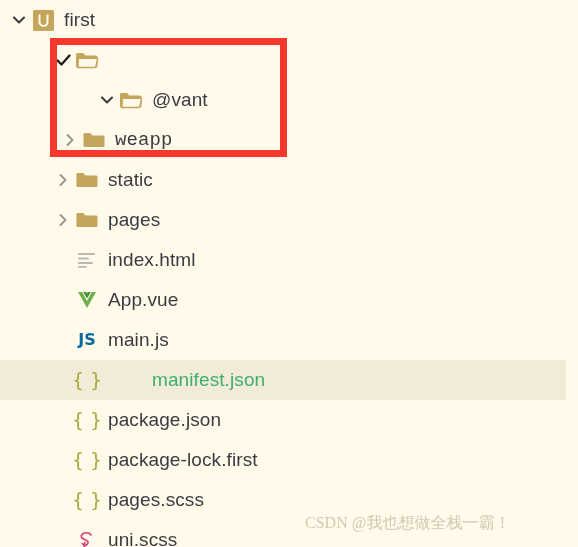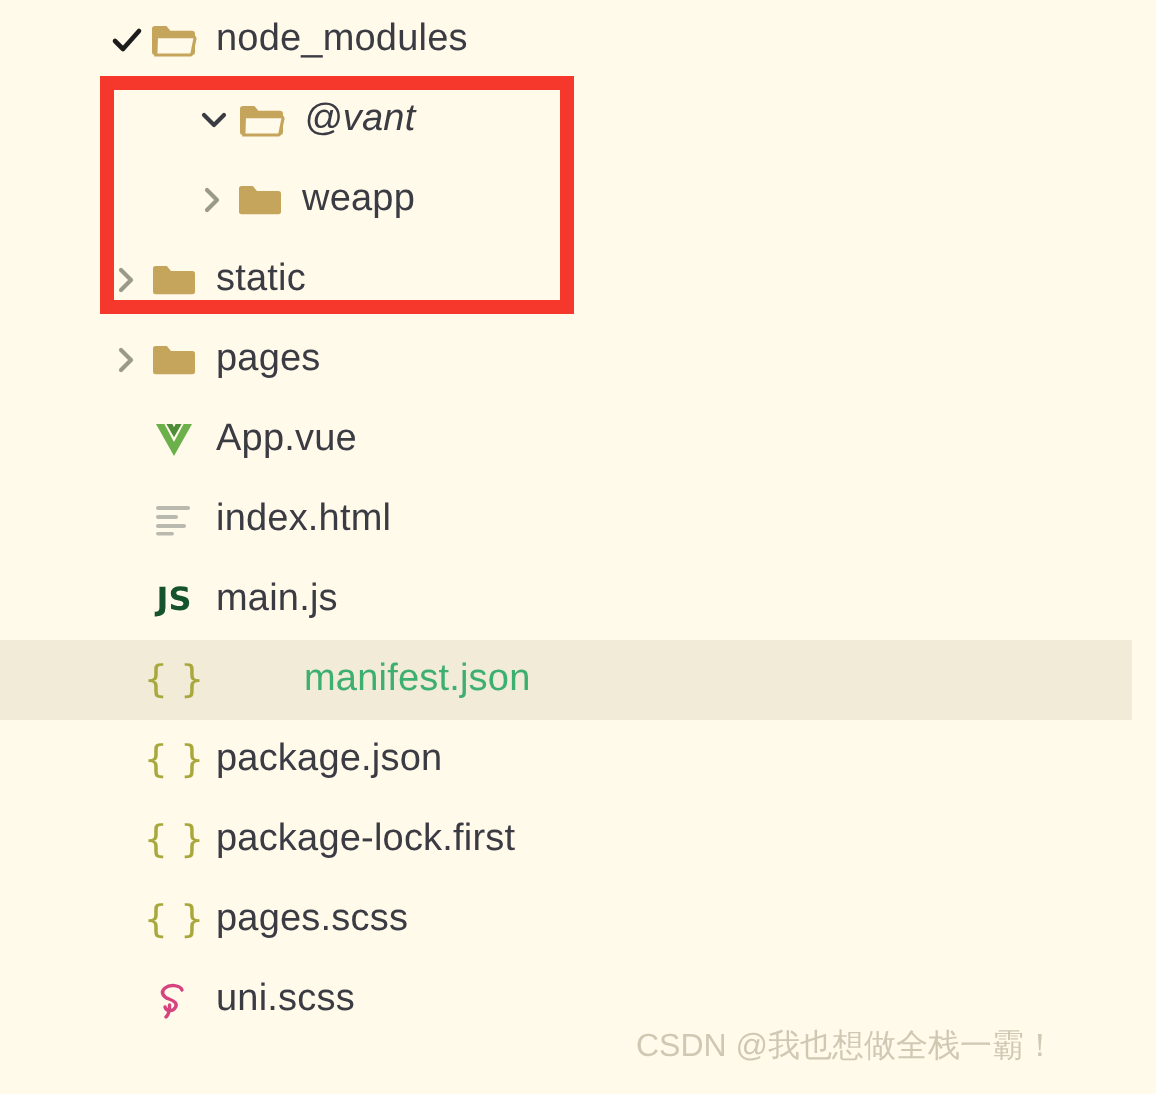--- a/index.html
+++ b/index.html
@@ -115,6 +115,20 @@
 
 <div id="explorer">
   <div class="tree" id="tree">
+      <div class="row lvl0">
+        <span class="twisty">
+          <svg width="16" height="16" viewBox="0 0 16 16">
+            <path d="M3 5.5 L8 10.5 L13 5.5" fill="none" stroke="#3b3b44" stroke-width="2.1" stroke-linecap="round" stroke-linejoin="round"></path>
+          </svg>
+        </span>
+        <span class="icon">
+          <svg width="21" height="21" viewBox="0 0 21 21">
+            <rect x="0" y="0" width="21" height="21" rx="1.5" fill="#c5a55c"></rect>
+            <path d="M6.5 4.5 V12 a4 4 0 0 0 8 0 V4.5" fill="none" stroke="#fffaea" stroke-width="2"></path>
+          </svg>
+        </span>
+        <span class="label">first</span>
+      </div>
       <div class="row lvl1">
         <span class="twisty">
           <svg width="17" height="17" viewBox="0 0 17 17">

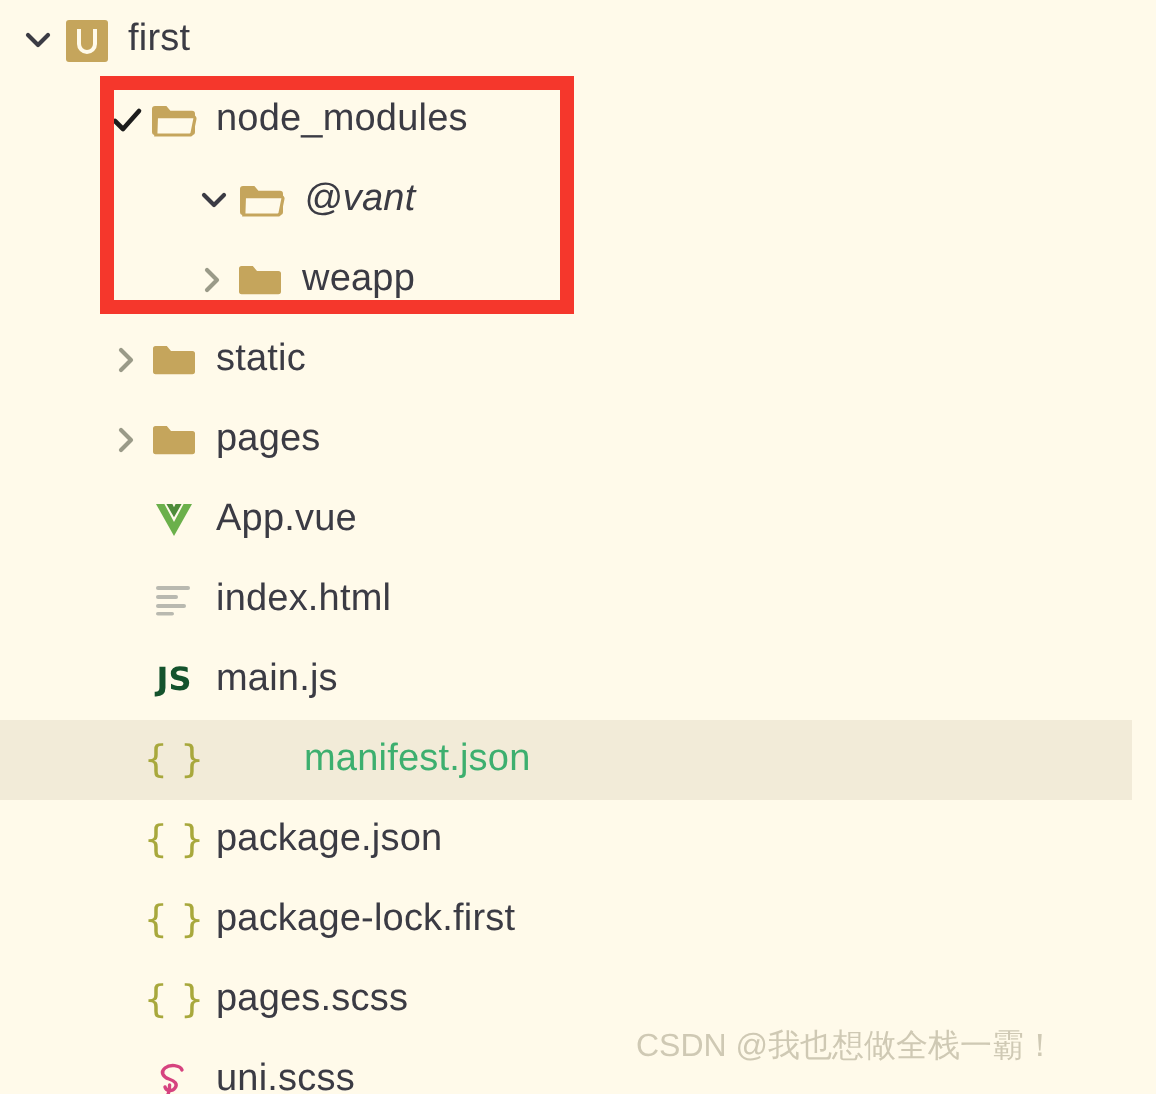--- a/index.html
+++ b/index.html
@@ -142,7 +142,6 @@
             <path d="M3.2 8.3 H21.6 a0.9 0.9 0 0 1 0.85 1.15 L21 16.6 a1.3 1.3 0 0 1 -1.25 0.9 H2.9 Z" fill="none" stroke="#c5a55c" stroke-width="1.6"></path>
           </svg>
         </span>
-        <span class="label">node_modules</span>
       </div>
       <div class="row lvl2">
         <span class="twisty">

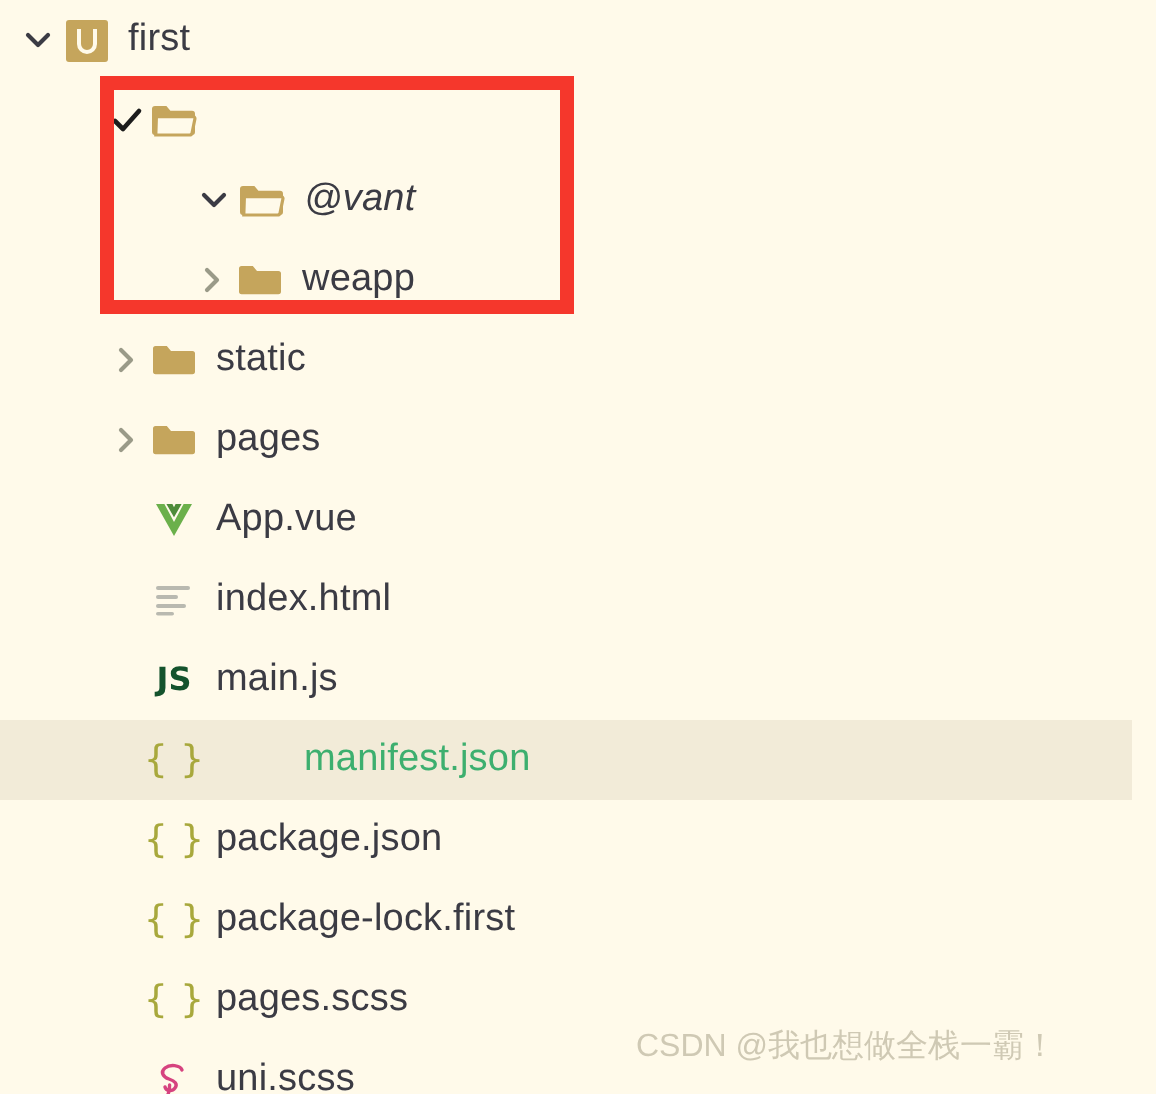--- a/index.html
+++ b/index.html
@@ -85,7 +85,7 @@
   
   .lvl0 { padding-left: 8px; }
   .lvl1 { padding-left: 52px; }
-  .lvl2 { padding-left: 96px; font-style: italic; }
+  .lvl2 { padding-left: 96px; }
   .lvl3 { padding-left: 95px; }
 
   

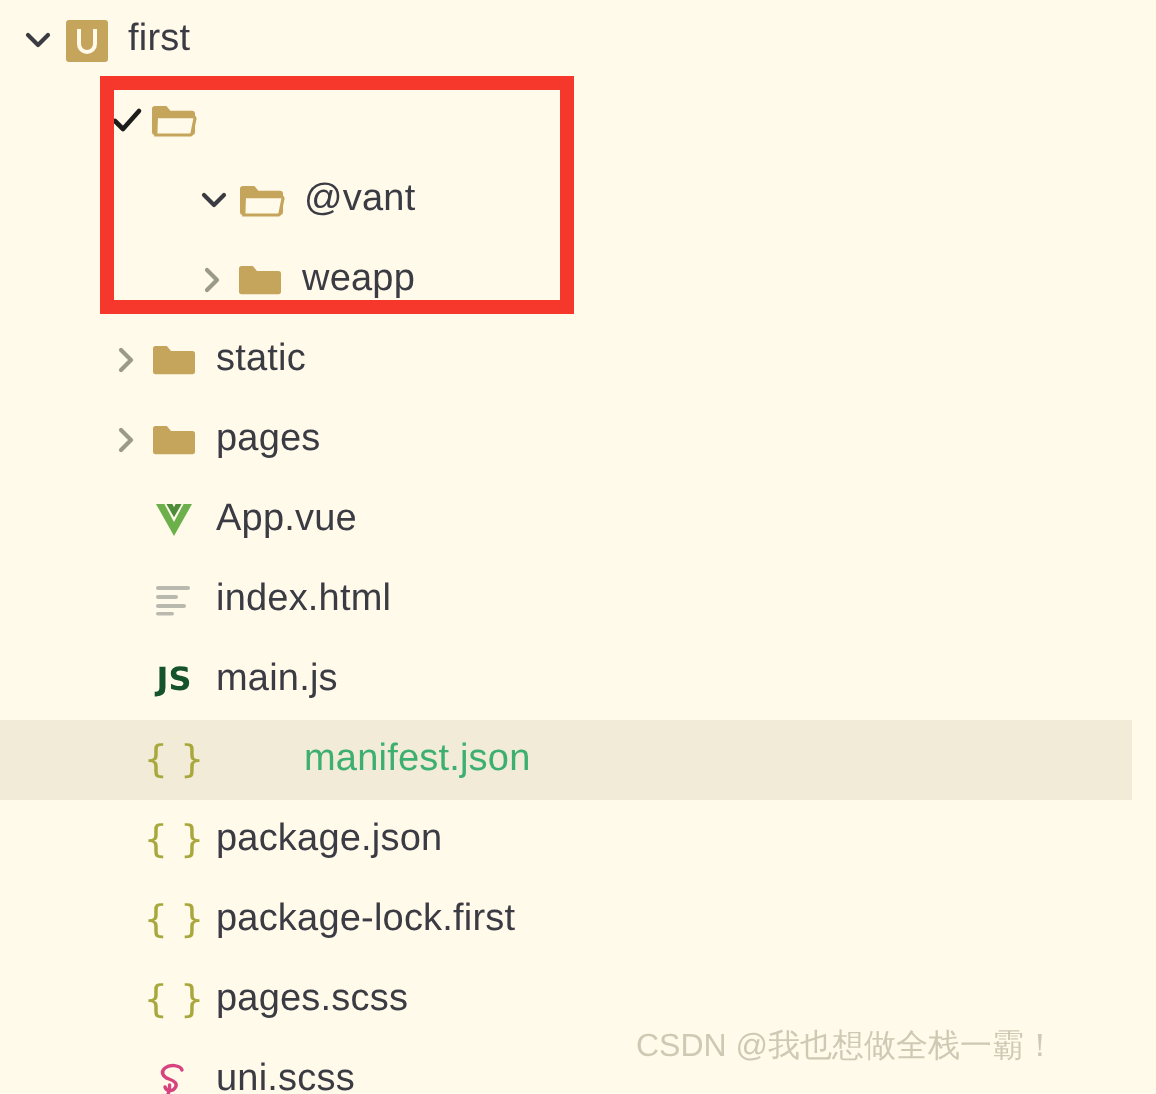--- a/index.html
+++ b/index.html
@@ -86,7 +86,7 @@
   .lvl0 { padding-left: 8px; }
   .lvl1 { padding-left: 52px; }
   .lvl2 { padding-left: 96px; }
-  .lvl3 { padding-left: 95px; }
+  .lvl3 { padding-left: 59px; font-family: Liberation Mono, monospace; }
 
   
   #redbox {

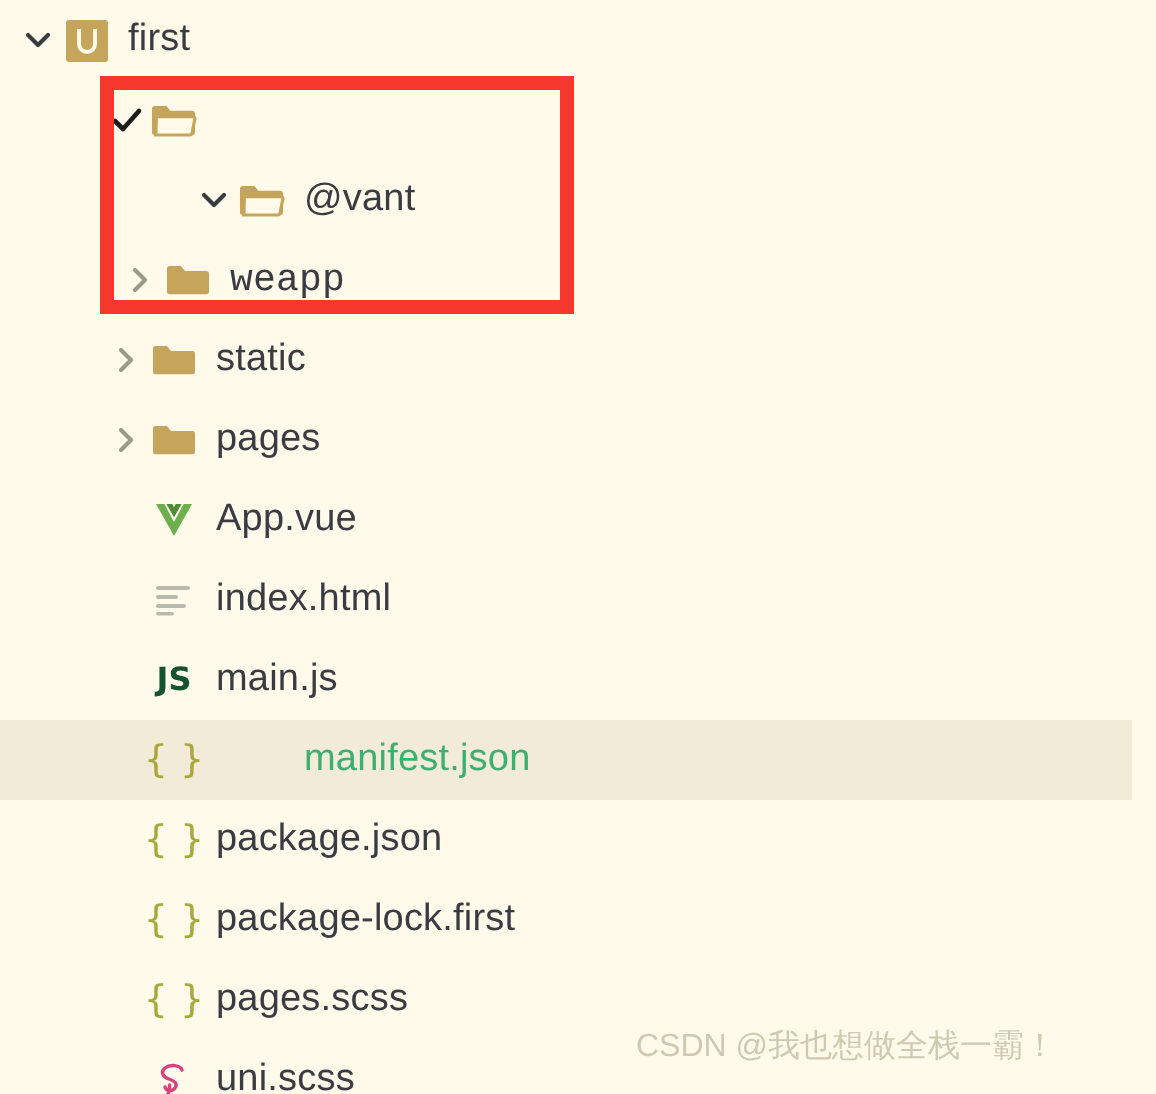--- a/index.html
+++ b/index.html
@@ -200,16 +200,6 @@
       <div class="row lvl1">
         <span class="twisty empty"></span>
         <span class="icon">
-          <svg width="22" height="20" viewBox="0 0 22 20">
-            <path d="M2 2 H6.2 L11 11 L15.8 2 H20 L11 18 Z" fill="#6bb04b"></path>
-            <path d="M7.2 2 H10.2 L11 3.6 L11.8 2 H14.8 L11 8.6 Z" fill="#4e8c3a"></path>
-          </svg>
-        </span>
-        <span class="label">App.vue</span>
-      </div>
-      <div class="row lvl1">
-        <span class="twisty empty"></span>
-        <span class="icon">
           <svg width="22" height="18" viewBox="0 0 22 18">
             <rect x="2" y="2" width="17" height="2" rx="1" fill="#b9b9b0"></rect>
             <rect x="2" y="6.5" width="11" height="2" rx="1" fill="#b9b9b0"></rect>
@@ -222,6 +212,16 @@
       <div class="row lvl1">
         <span class="twisty empty"></span>
         <span class="icon">
+          <svg width="22" height="20" viewBox="0 0 22 20">
+            <path d="M2 2 H6.2 L11 11 L15.8 2 H20 L11 18 Z" fill="#6bb04b"></path>
+            <path d="M7.2 2 H10.2 L11 3.6 L11.8 2 H14.8 L11 8.6 Z" fill="#4e8c3a"></path>
+          </svg>
+        </span>
+        <span class="label">App.vue</span>
+      </div>
+      <div class="row lvl1">
+        <span class="twisty empty"></span>
+        <span class="icon">
           <span class="txticon js">JS</span>
         </span>
         <span class="label">main.js</span>

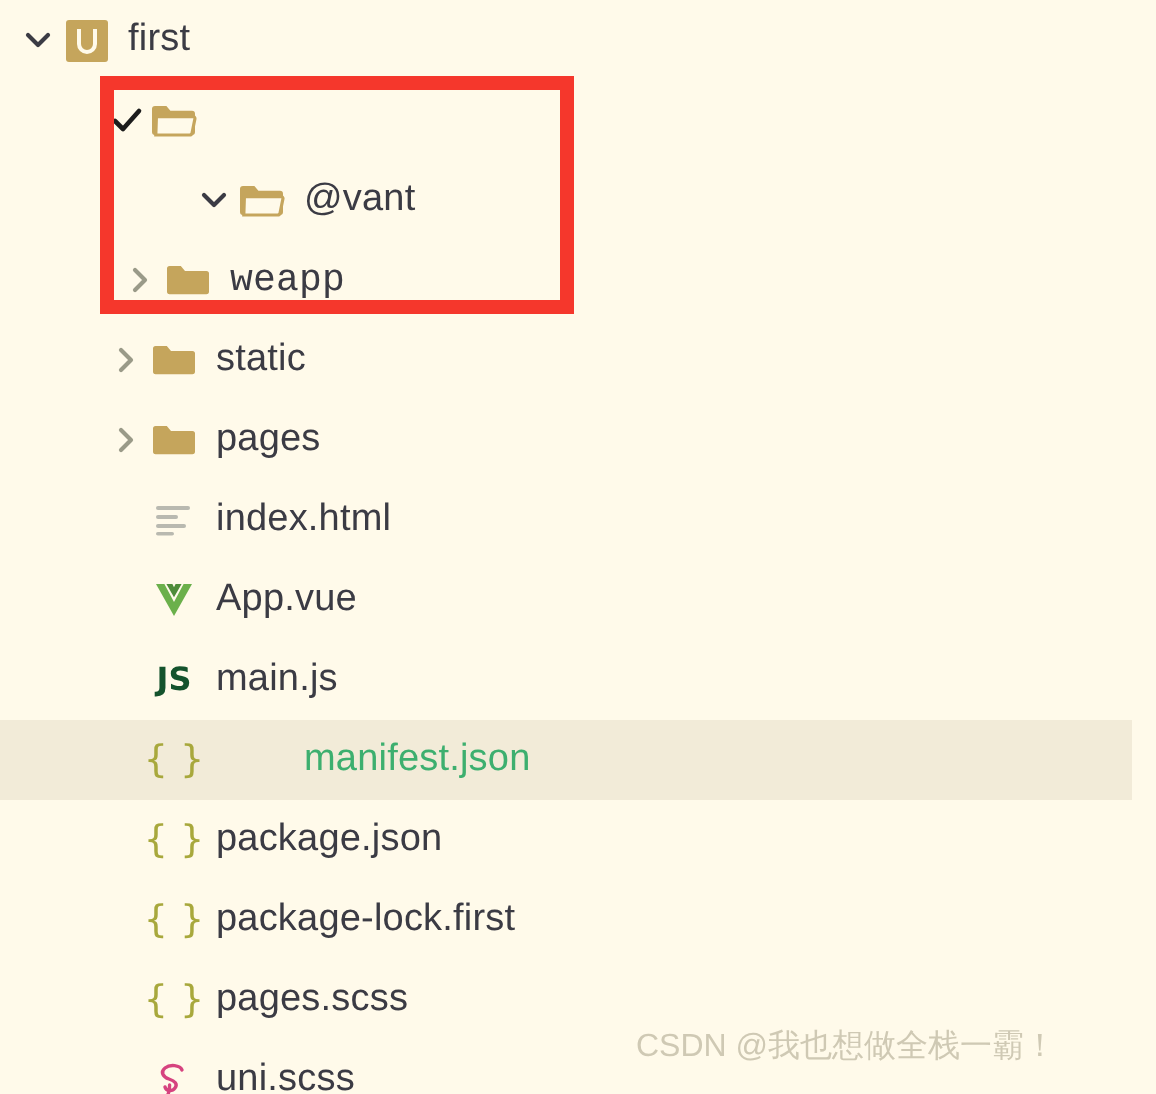--- a/index.html
+++ b/index.html
@@ -79,7 +79,7 @@
     font-size: 16px;
     line-height: 1;
   }
-  .txticon.js   { color: #14532d; font-size: 16px; }
+  .txticon.js   { color: #0369a1; font-size: 16px; }
   .txticon.json { color: #a8a83c; font-size: 19px; font-weight: 400; }
 
   

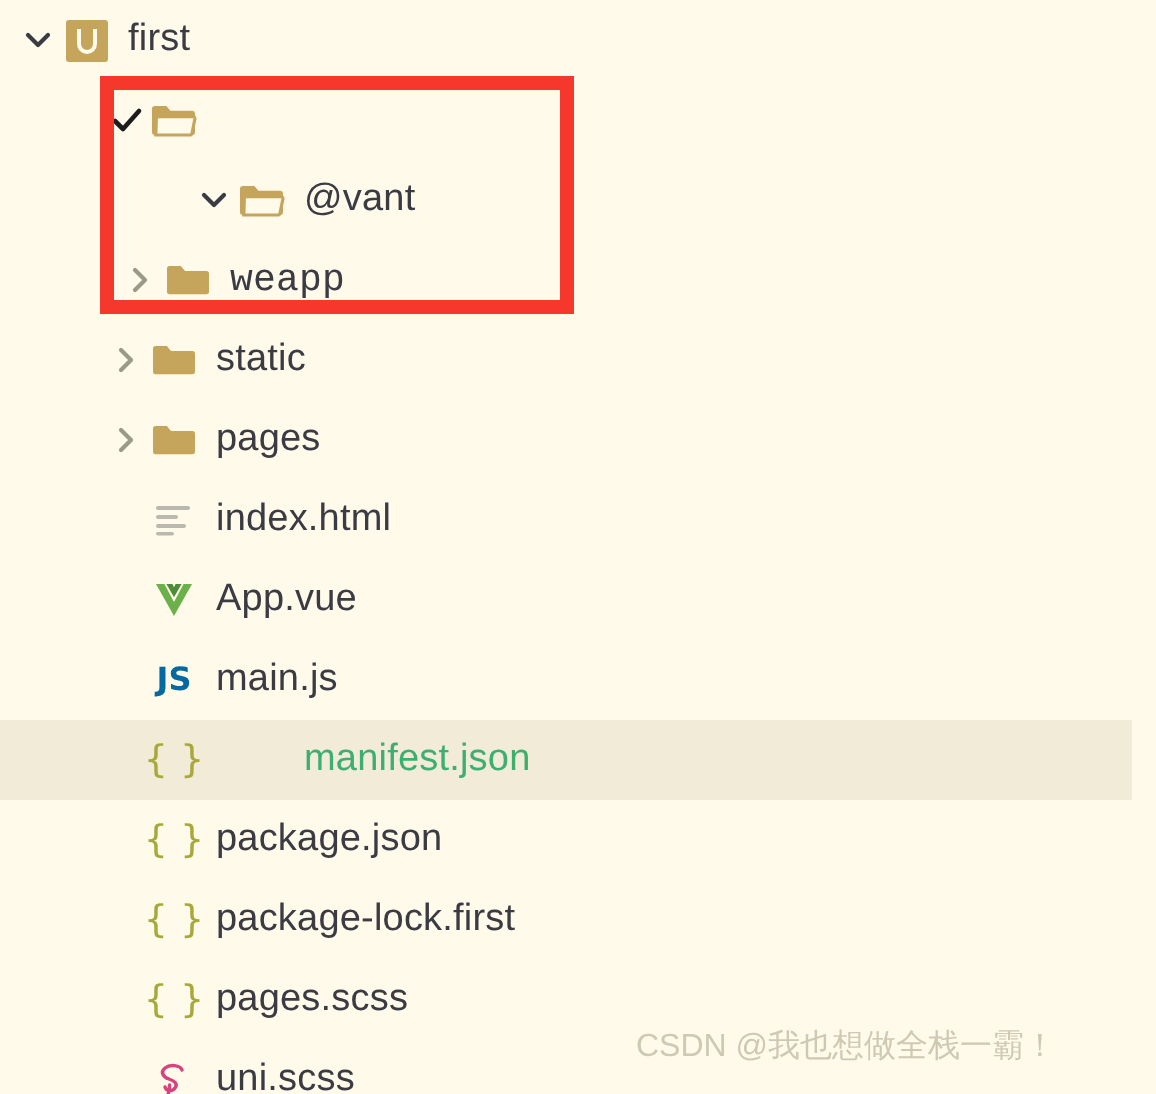--- a/index.html
+++ b/index.html
@@ -102,11 +102,11 @@
 
   #watermark {
     position: absolute;
-    left: 318px;
+    left: 305px;
     top: 513px;
     font-size: 16px;
     color: #cfc9b4;
-    font-family: Liberation Sans, sans-serif;
+    font-family: Liberation Serif, serif;
     white-space: nowrap;
   }
 </style>

